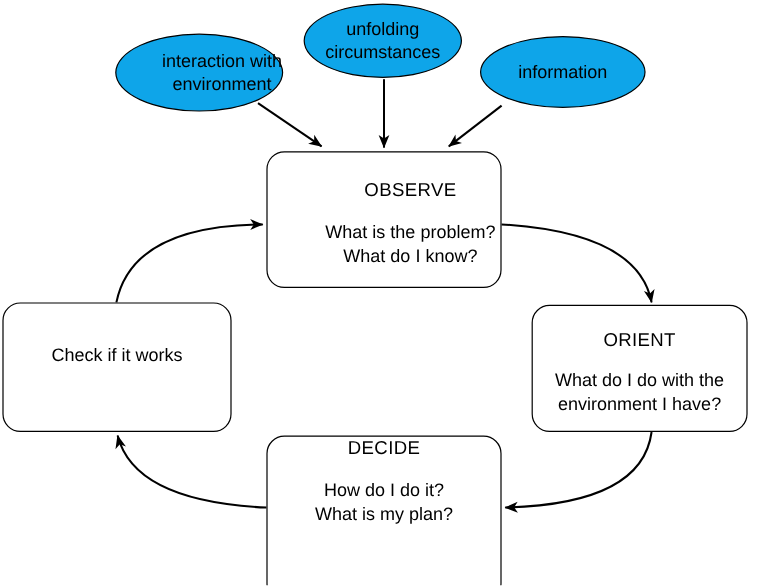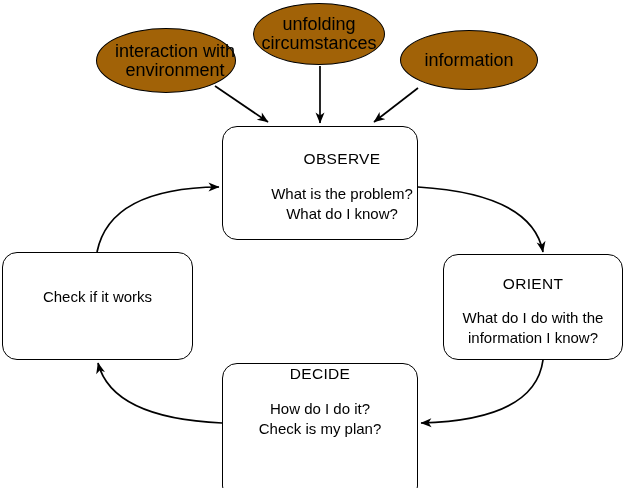--- a/index.html
+++ b/index.html
@@ -56,12 +56,12 @@
     box-sizing: border-box;
     border: 1.8px solid #000000;
     border-radius: 50%;
-    background: #a16207;
+    background: #0ea5e9;
     display: flex;
     align-items: center;
     justify-content: center;
     text-align: center;
-    font-size: 18px;
+    font-size: 15px;
     line-height: 19px;
   }
   .ellipse-interaction { left: 96px;  top: 28px; width: 140px; height: 65px; justify-content: flex-end; }

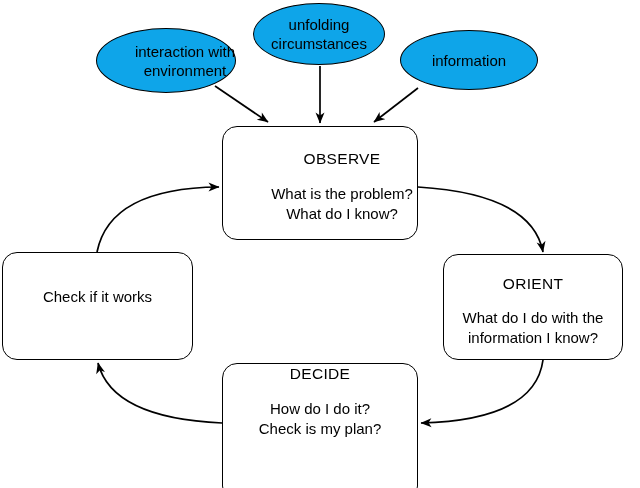--- a/index.html
+++ b/index.html
@@ -121,7 +121,7 @@
     <div class="title">ORIENT</div>
     <div class="body">
       <span class="line">What do I do with the</span>
-      <span class="line">information I know?</span>
+      <span class="line">environment I have?</span>
     </div>
   </div>
 

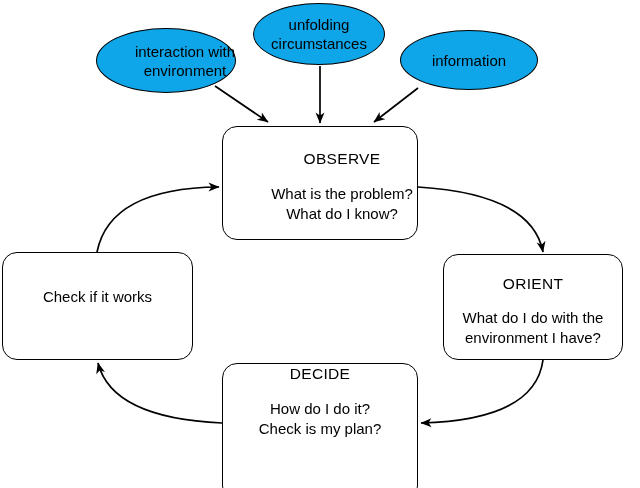--- a/index.html
+++ b/index.html
@@ -129,7 +129,7 @@
     <div class="title">DECIDE</div>
     <div class="body">
       <span class="line">How do I do it?</span>
-      <span class="line">Check is my plan?</span>
+      <span class="line">What is my plan?</span>
     </div>
   </div>
 

